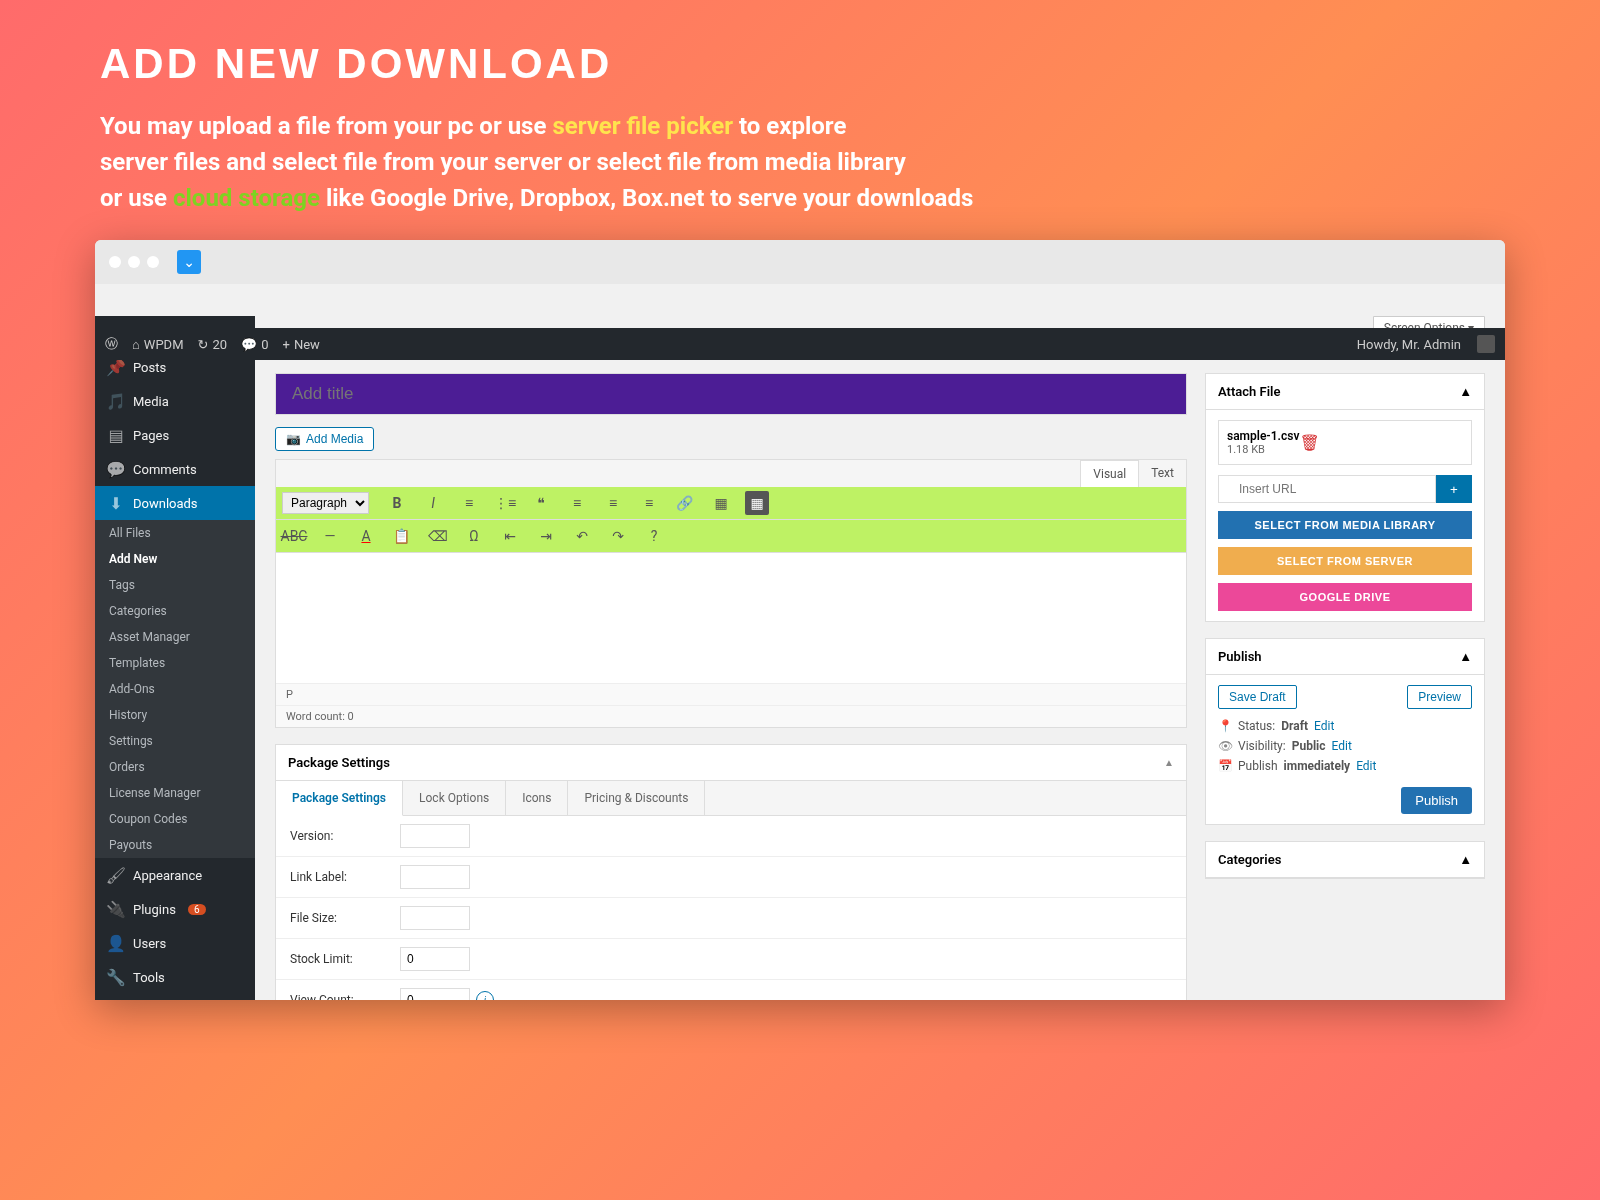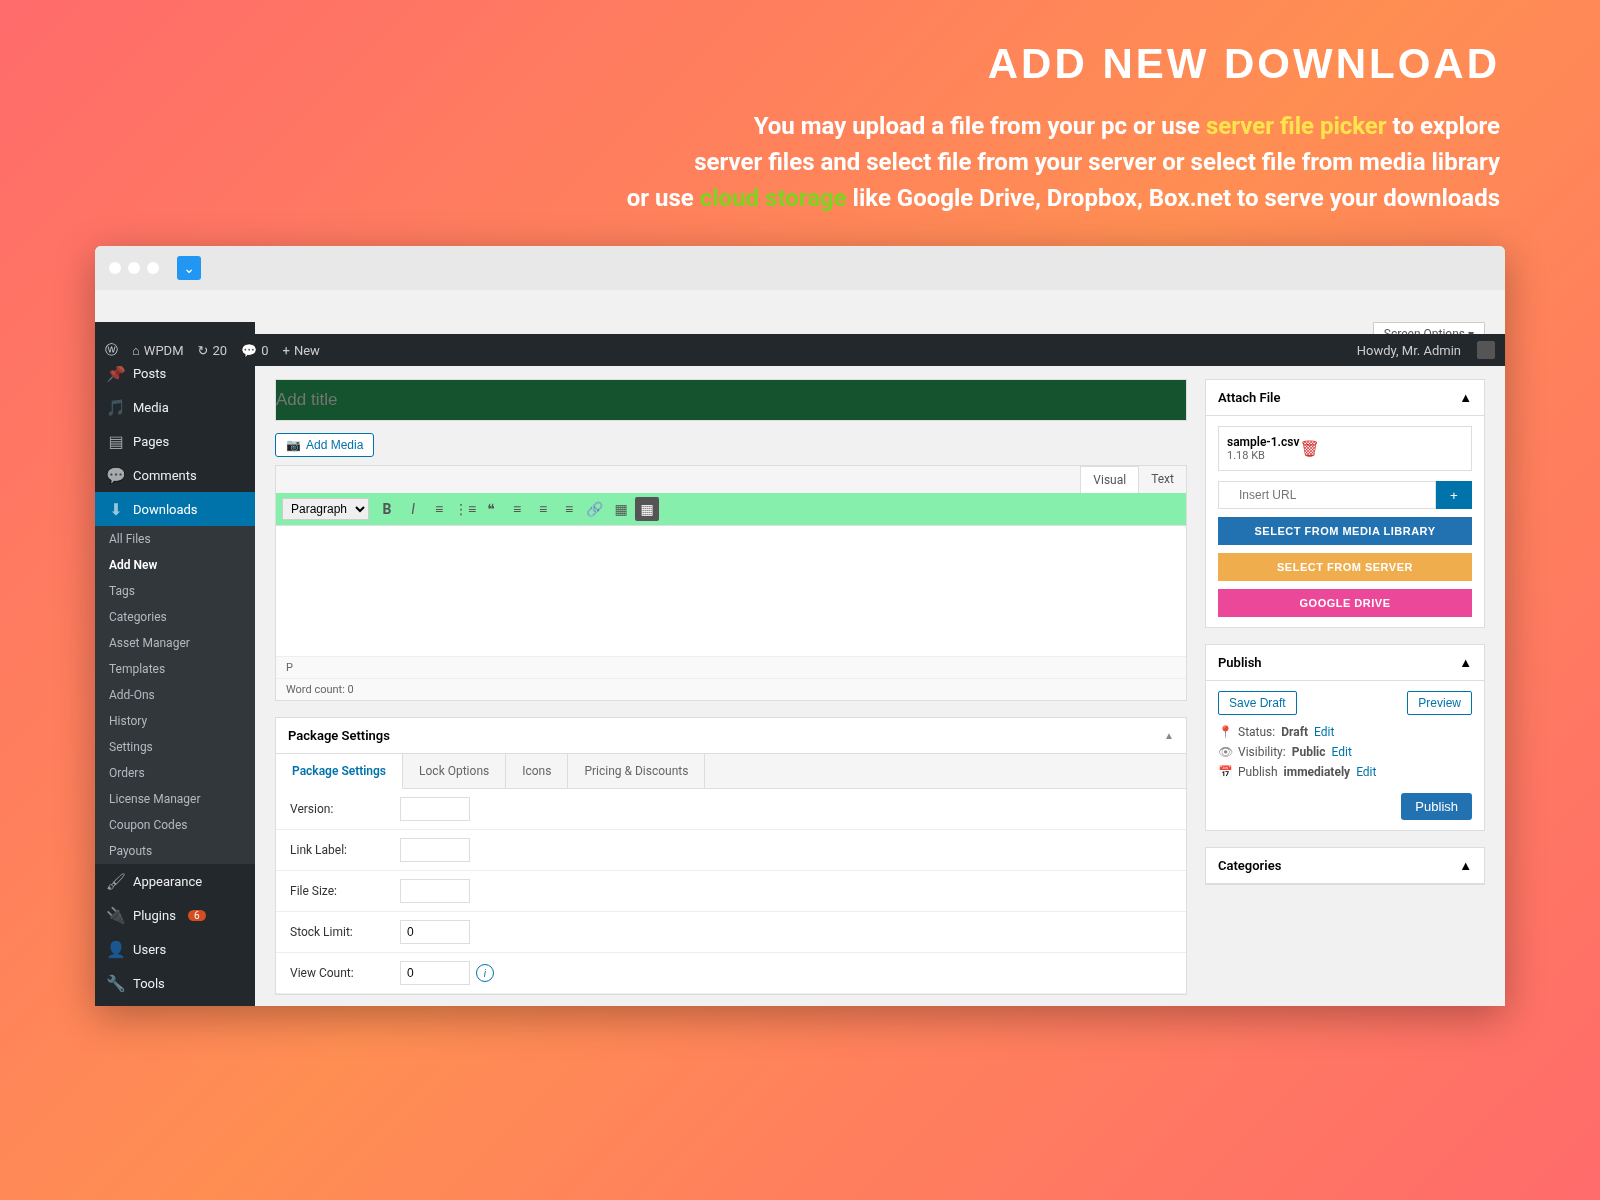--- a/index.html
+++ b/index.html
@@ -4,7 +4,7 @@
 <style>
 *{box-sizing:border-box;margin:0;padding:0}
 body{font-family:-apple-system,BlinkMacSystemFont,"Segoe UI",Roboto,sans-serif;background:linear-gradient(135deg,#ff6b6b 0%,#ff8e53 50%,#ff6b6b 100%);min-height:1200px;overflow:hidden}
-.hero{text-align:right;padding:40px 100px 30px;color:#fff}
+.hero{text-align:left;padding:40px 100px 24px;color:#fff}
 .hero h1{font-size:42px;font-weight:700;letter-spacing:3px;margin-bottom:20px;font-family:Arial,sans-serif}
 .hero p{font-size:24px;line-height:1.5;font-weight:700}
 .hl-yellow{color:#ffe44d}

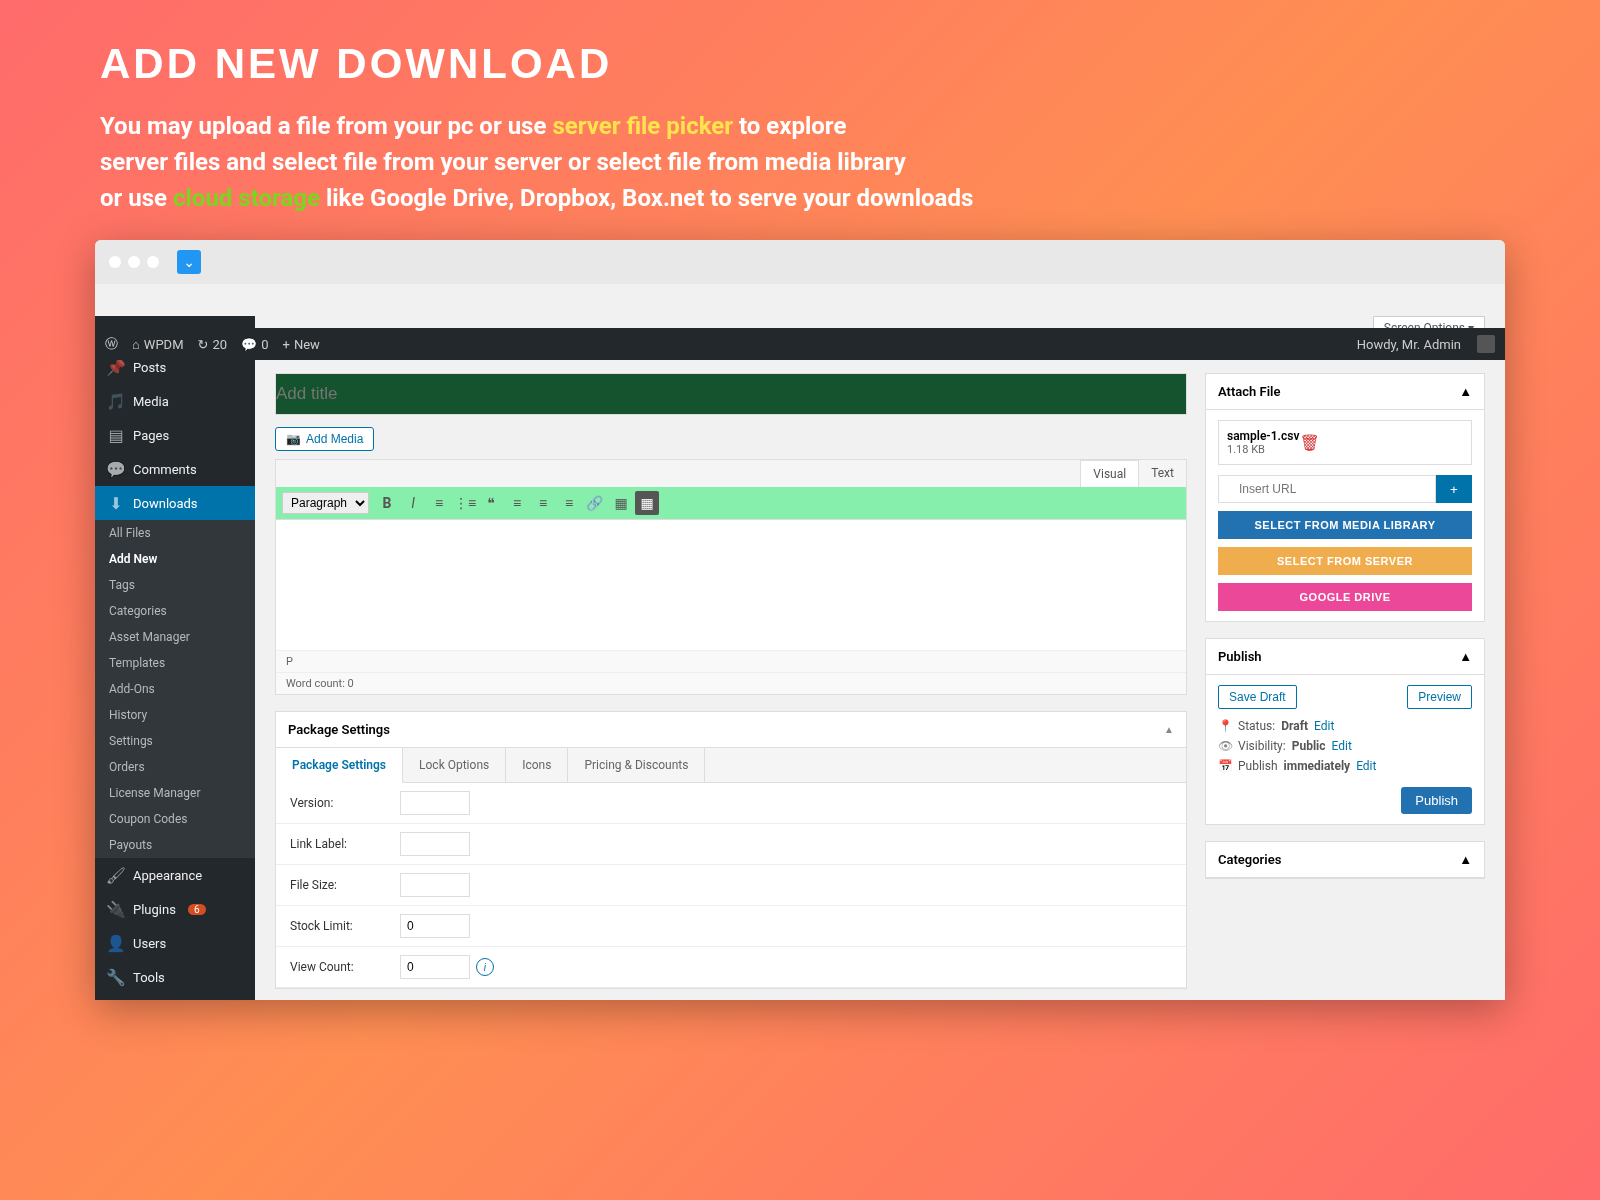--- a/index.html
+++ b/index.html
@@ -35,7 +35,7 @@
 .main-cols{display:flex;gap:18px}
 .col-main{flex:1}
 .col-side{width:280px}
-.title-input{width:100%;padding:10px 0;font-size:17px;border:1px solid #ddd;background:#14532d;color:#999}
+.title-input{width:100%;padding:10px 16px;font-size:17px;border:1px solid #ddd;background:#4c1d95;color:#999}
 .add-media-btn{display:inline-flex;align-items:center;gap:5px;border:1px solid #0073aa;color:#0073aa;background:#fff;padding:4px 10px;font-size:12px;border-radius:3px;margin:12px 0 8px;cursor:pointer}
 .editor-wrap{border:1px solid #ddd;background:#fff}
 .editor-tabs{display:flex;justify-content:flex-end;background:#f5f5f5;font-size:12px}

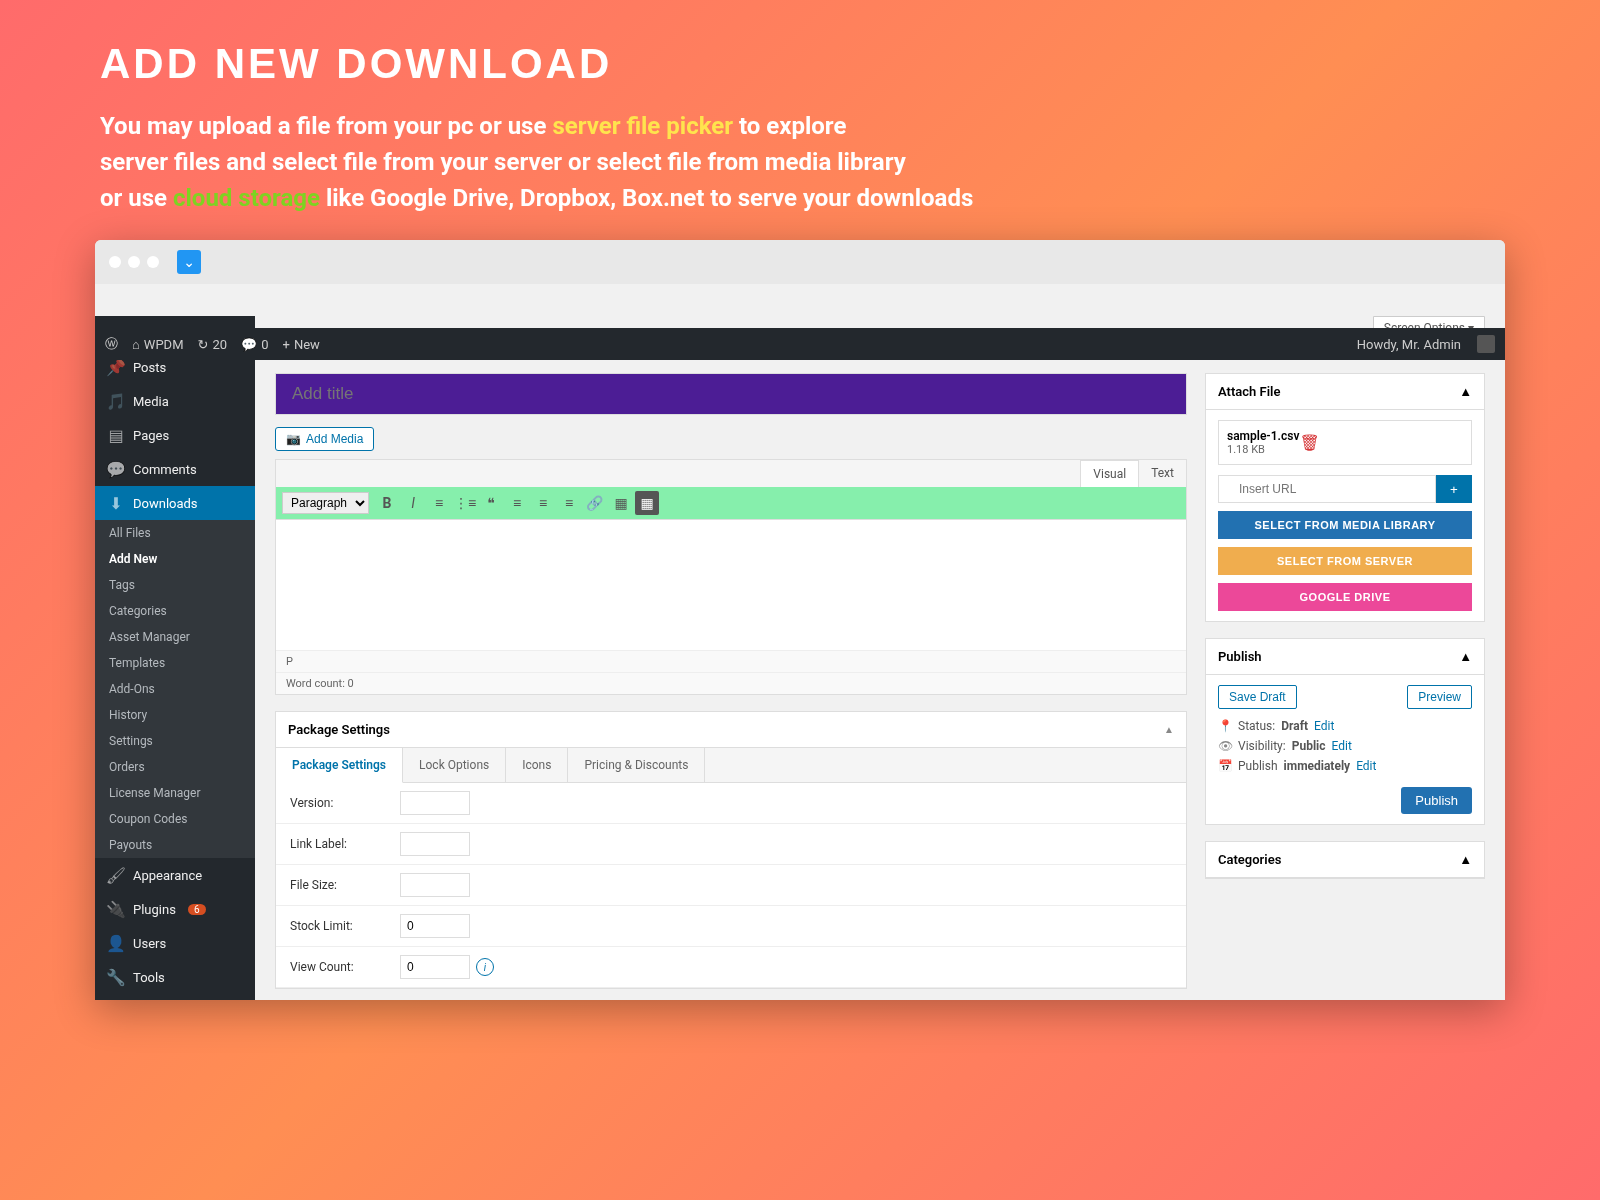--- a/index.html
+++ b/index.html
@@ -41,7 +41,7 @@
 .editor-tabs{display:flex;justify-content:flex-end;background:#f5f5f5;font-size:12px}
 .editor-tabs span{padding:6px 12px;cursor:pointer;color:#555}
 .editor-tabs span.active{background:#fff;border:1px solid #ddd;border-bottom:none}
-.toolbar{background:#86efac;border-bottom:1px solid #ddd;padding:4px 6px;display:flex;align-items:center;gap:2px;flex-wrap:wrap}
+.toolbar{background:#bef264;border-bottom:1px solid #ddd;padding:4px 6px;display:flex;align-items:center;gap:12px;flex-wrap:wrap}
 .toolbar select{font-size:12px;padding:2px 4px;border:1px solid #ccc;margin-right:4px}
 .tb-btn{width:24px;height:24px;display:inline-flex;align-items:center;justify-content:center;cursor:pointer;color:#555;font-size:14px;border-radius:2px}
 .tb-btn.boxed{background:#555;color:#fff}

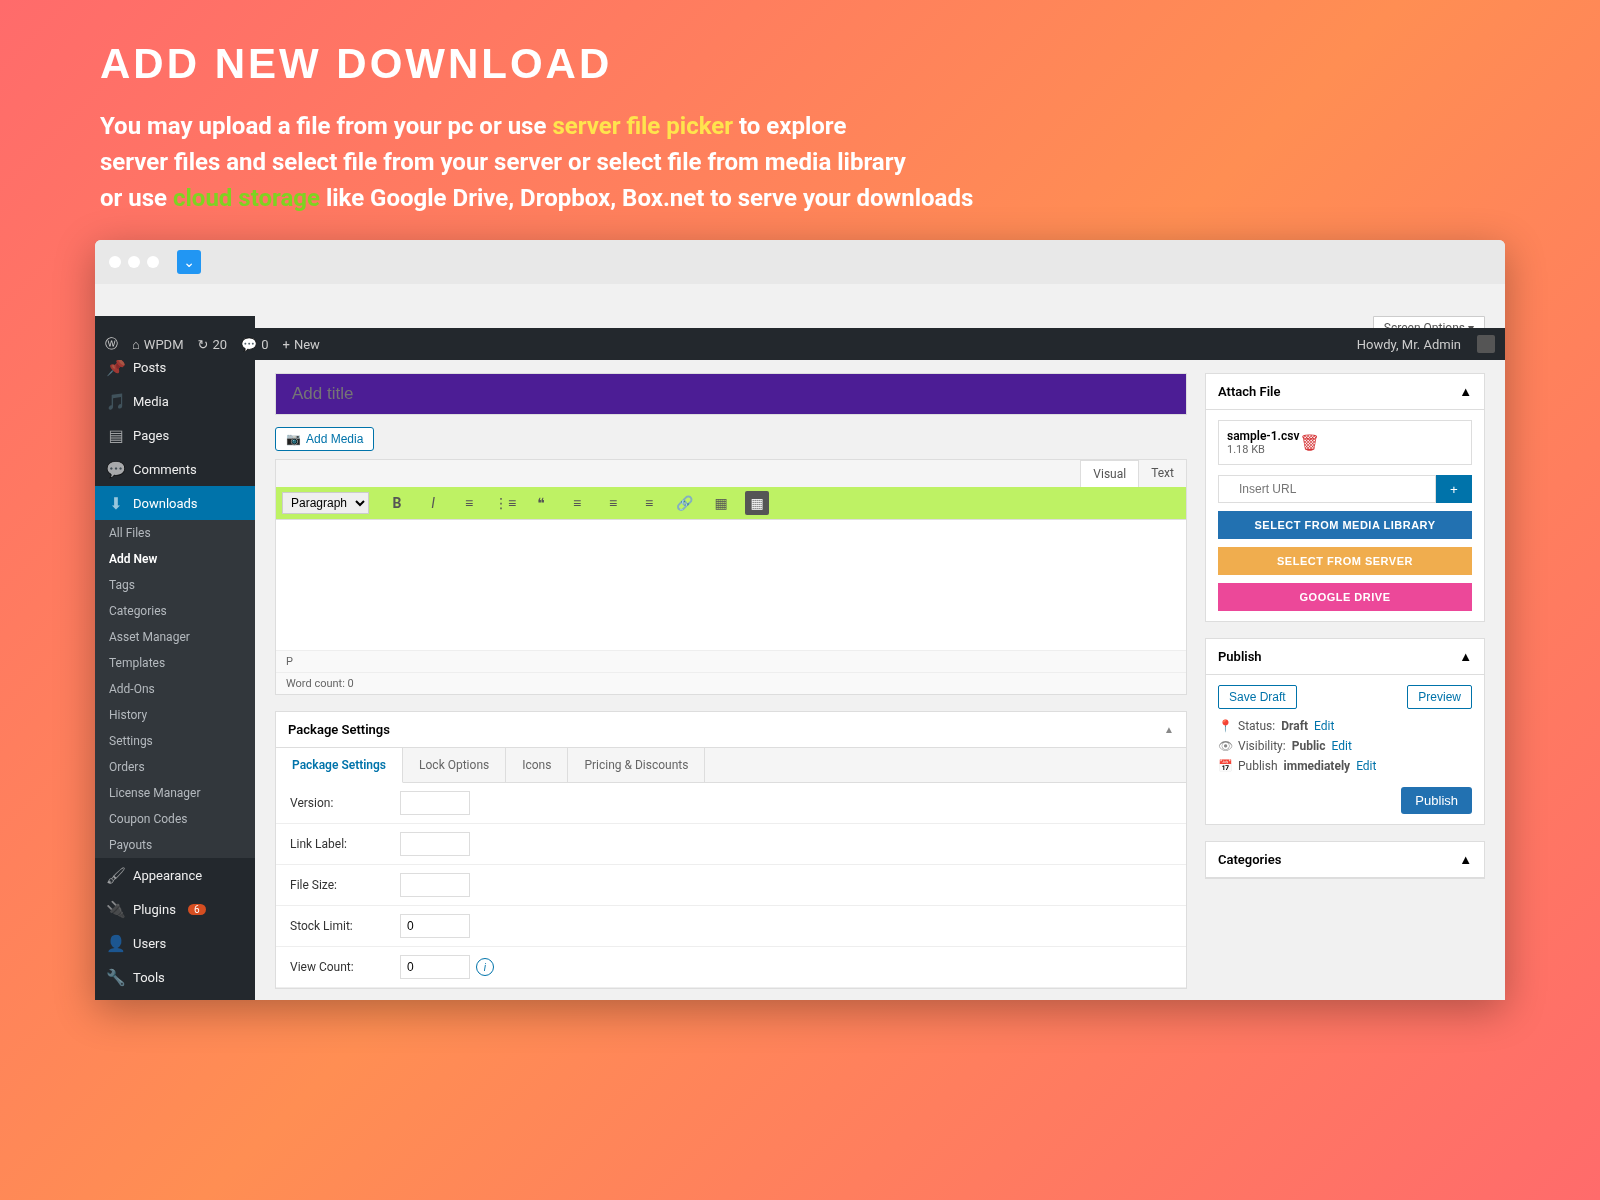--- a/index.html
+++ b/index.html
@@ -218,6 +218,23 @@
               <span class="tb-btn">▦</span>
               <span class="tb-btn boxed">▦</span>
             </div>
+            <div class="toolbar">
+              <span class="tb-btn">
+                  <s>ABC</s>
+                </span>
+              <span class="tb-btn">—</span>
+              <span class="tb-btn">
+                  <u style="text-decoration-color:red">A</u>
+                </span>
+              <span class="tb-btn">📋</span>
+              <span class="tb-btn">⌫</span>
+              <span class="tb-btn">Ω</span>
+              <span class="tb-btn">⇤</span>
+              <span class="tb-btn">⇥</span>
+              <span class="tb-btn">↶</span>
+              <span class="tb-btn">↷</span>
+              <span class="tb-btn">?</span>
+            </div>
             <div class="editor-body"></div>
             <div class="editor-status">
               <span>P</span>

